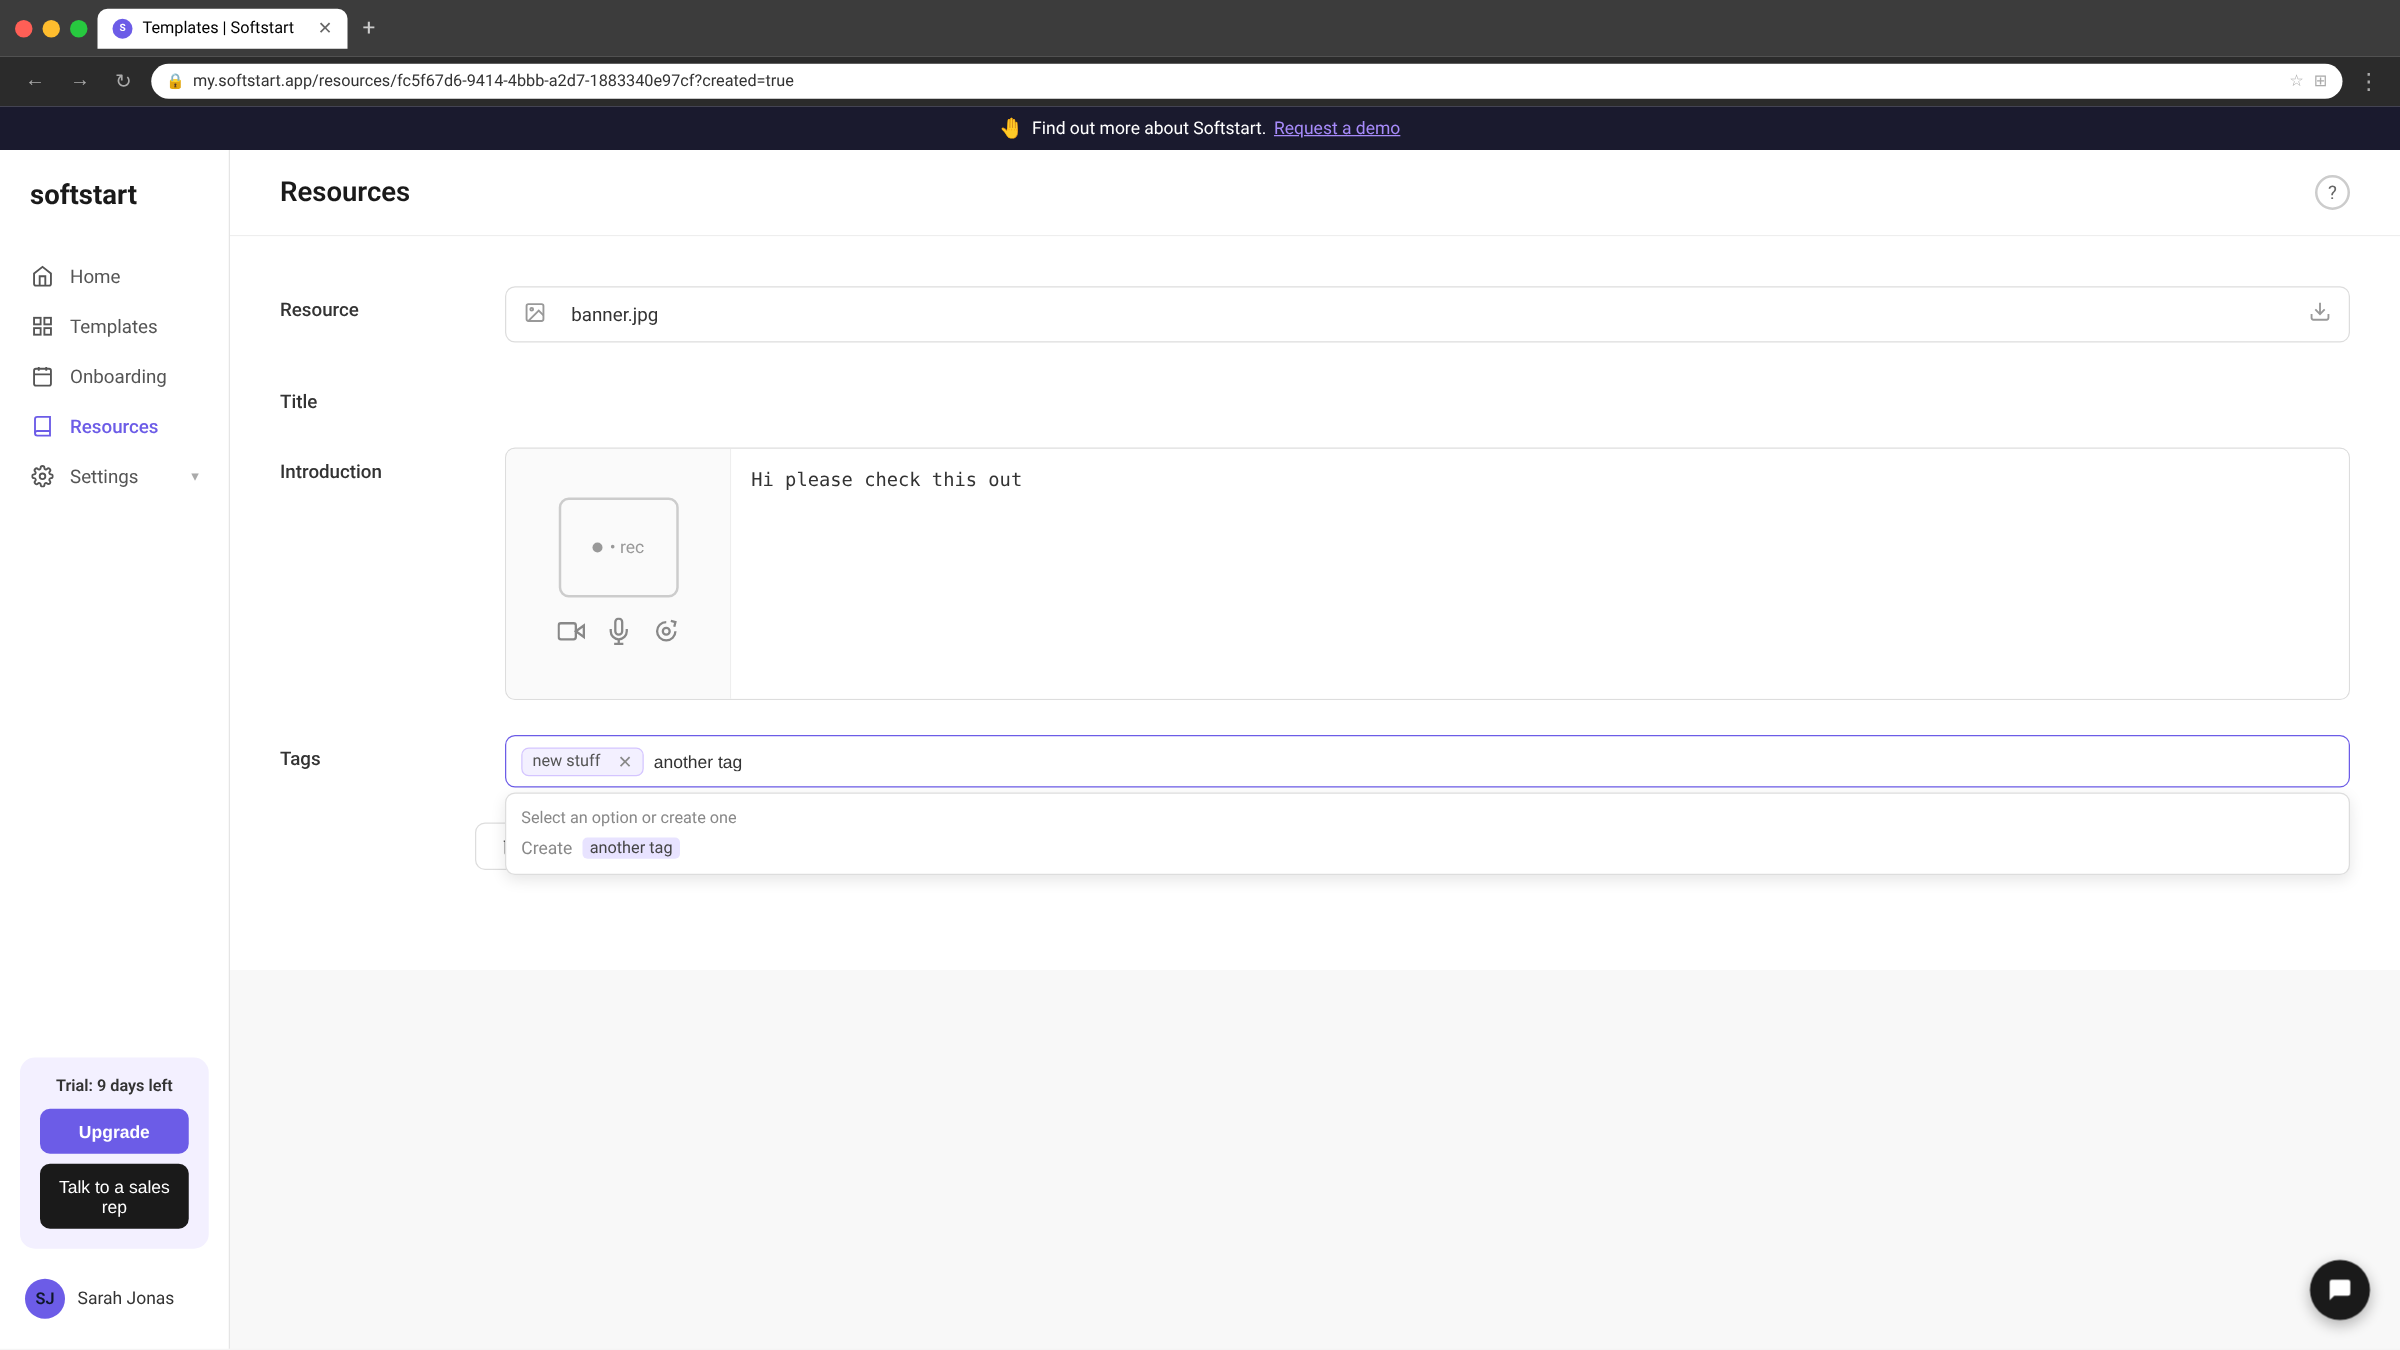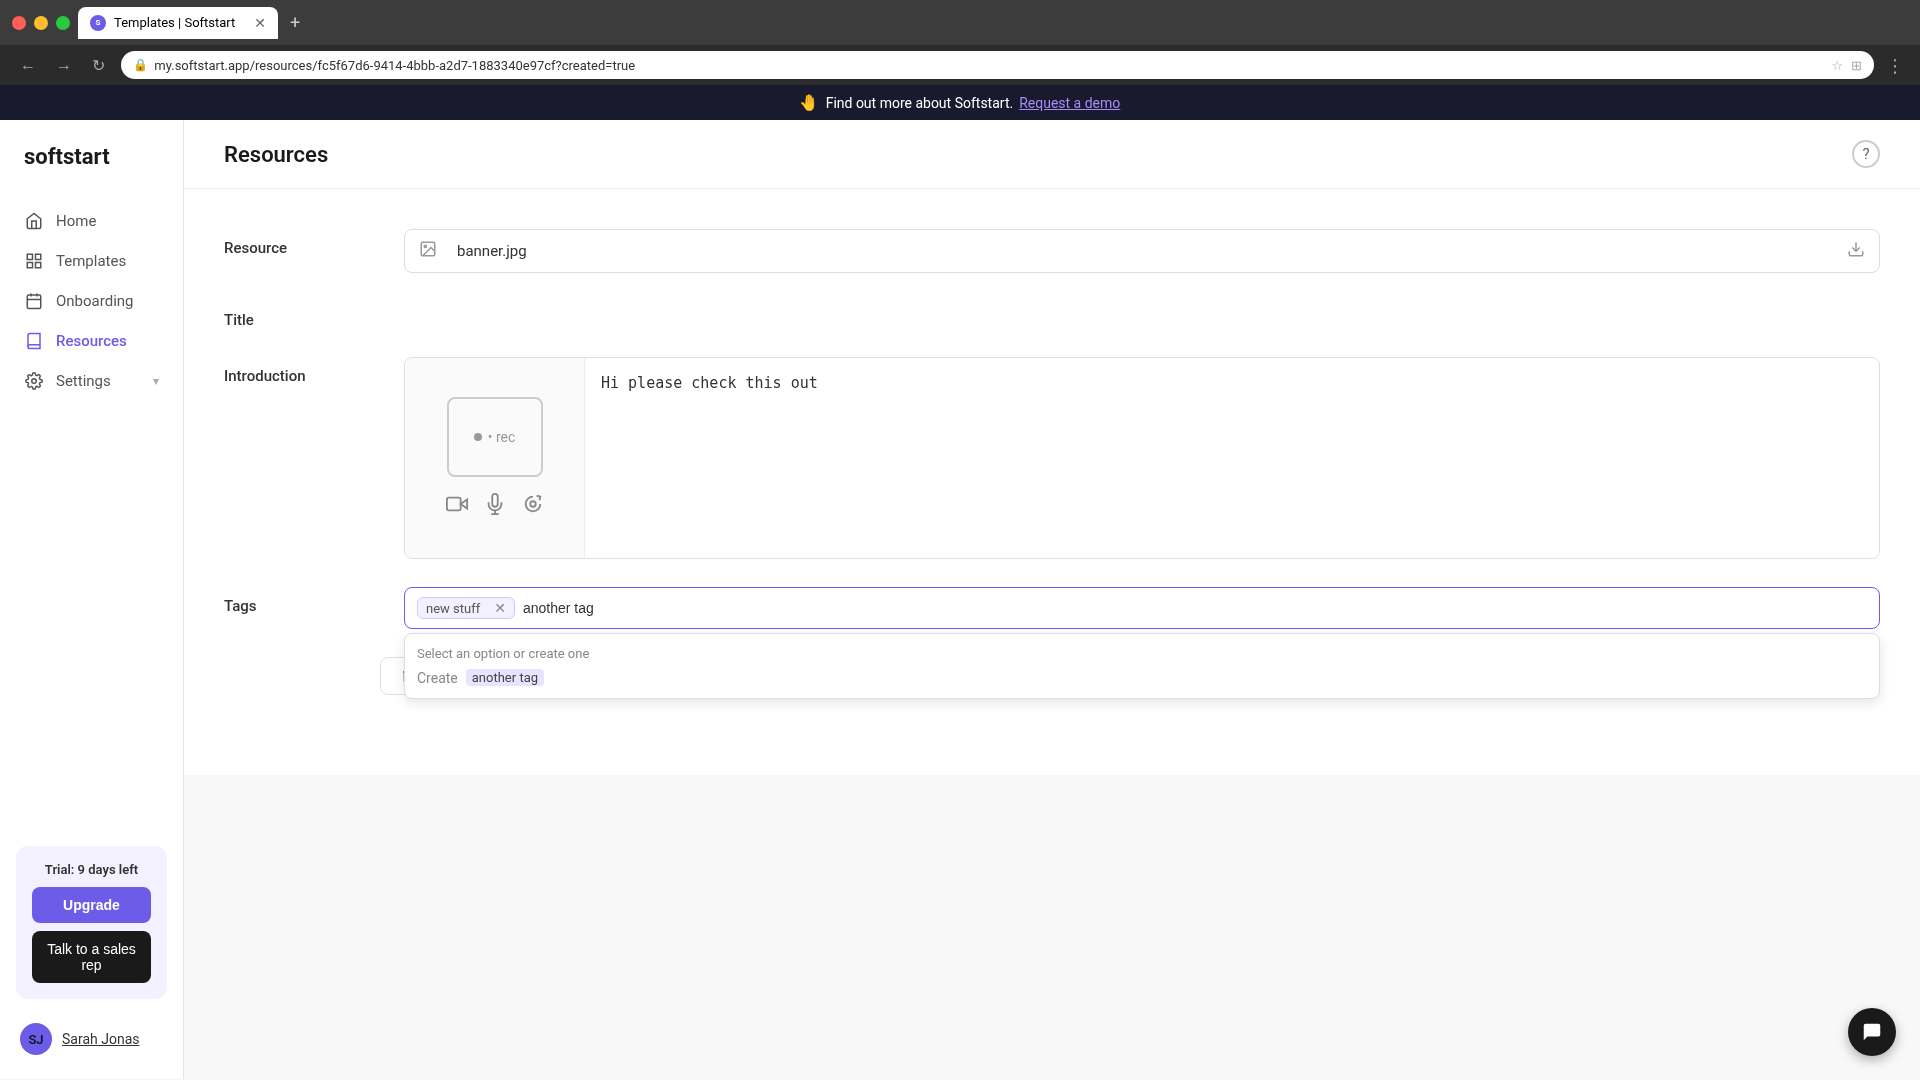--- a/index.html
+++ b/index.html
@@ -46,7 +46,7 @@
     .sales-btn { width: 100%; background: #1a1a1a; color: white; border: none; border-radius: 8px; padding: 10px; font-size: 14px; font-weight: 500; cursor: pointer; }
     .user-row { display: flex; align-items: center; gap: 10px; padding: 12px 20px 0; }
     .avatar { width: 32px; height: 32px; border-radius: 50%; background: #6c5ce7; color: #0f172a; display: flex; align-items: center; justify-content: center; font-size: 13px; font-weight: 600; }
-    .user-name { font-size: 14px; color: #333; text-decoration: underline; }
+    .user-name { font-size: 14px; color: #333; }
 
     
     .main-content { flex: 1; background: #f8f8f8; overflow-y: auto; }

